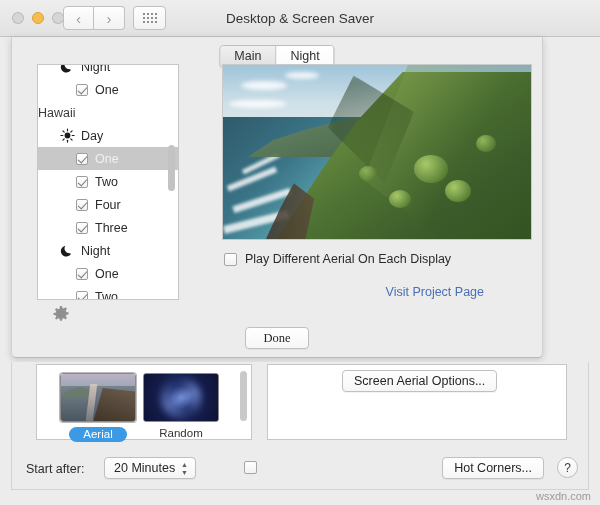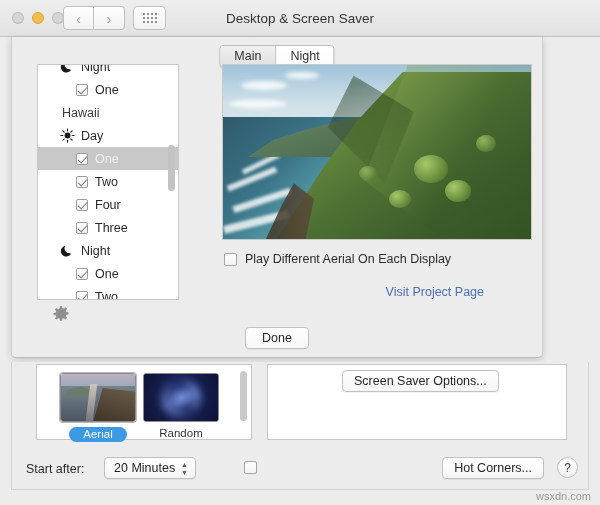--- a/index.html
+++ b/index.html
@@ -124,7 +124,7 @@
     font-size: 12.5px; color: #2a2a2a;
     white-space: nowrap;
   }
-  .row.group { padding-left: 24px; color: #3a3a3a; }
+  .row.group { padding-left: 0; color: #3a3a3a; }
   .row.section { padding-left: 22px; }
   .row.item { padding-left: 38px; }
   .row.selected { background: #c8c8c8; }

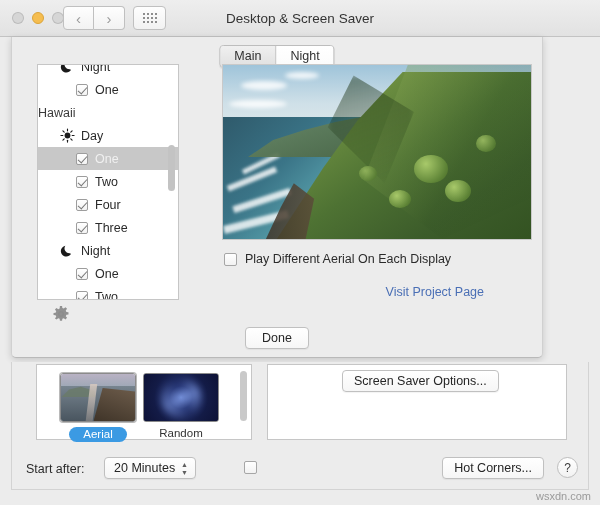--- a/index.html
+++ b/index.html
@@ -253,6 +253,7 @@
     display: flex; align-items: center; justify-content: center;
     font-size: 12.5px; color: #262626;
     box-shadow: 0 1px 1px rgba(0,0,0,0.05);
+    font-family: Liberation Serif, serif;
   }
 
   

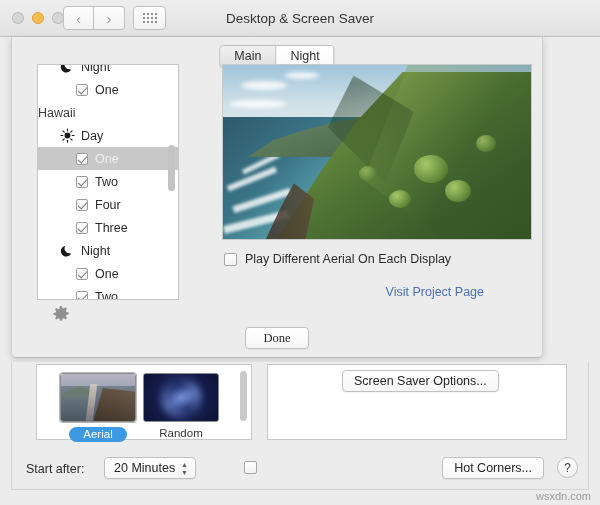--- a/index.html
+++ b/index.html
@@ -601,7 +601,7 @@
     </div>
 
     <div class="optpanel">
-      <div class="ssobtn">Screen Saver Options...</div>
+      <div class="ssobtn">Screen Aerial Options...</div>
     </div>
 
     <div class="bottomrow">

